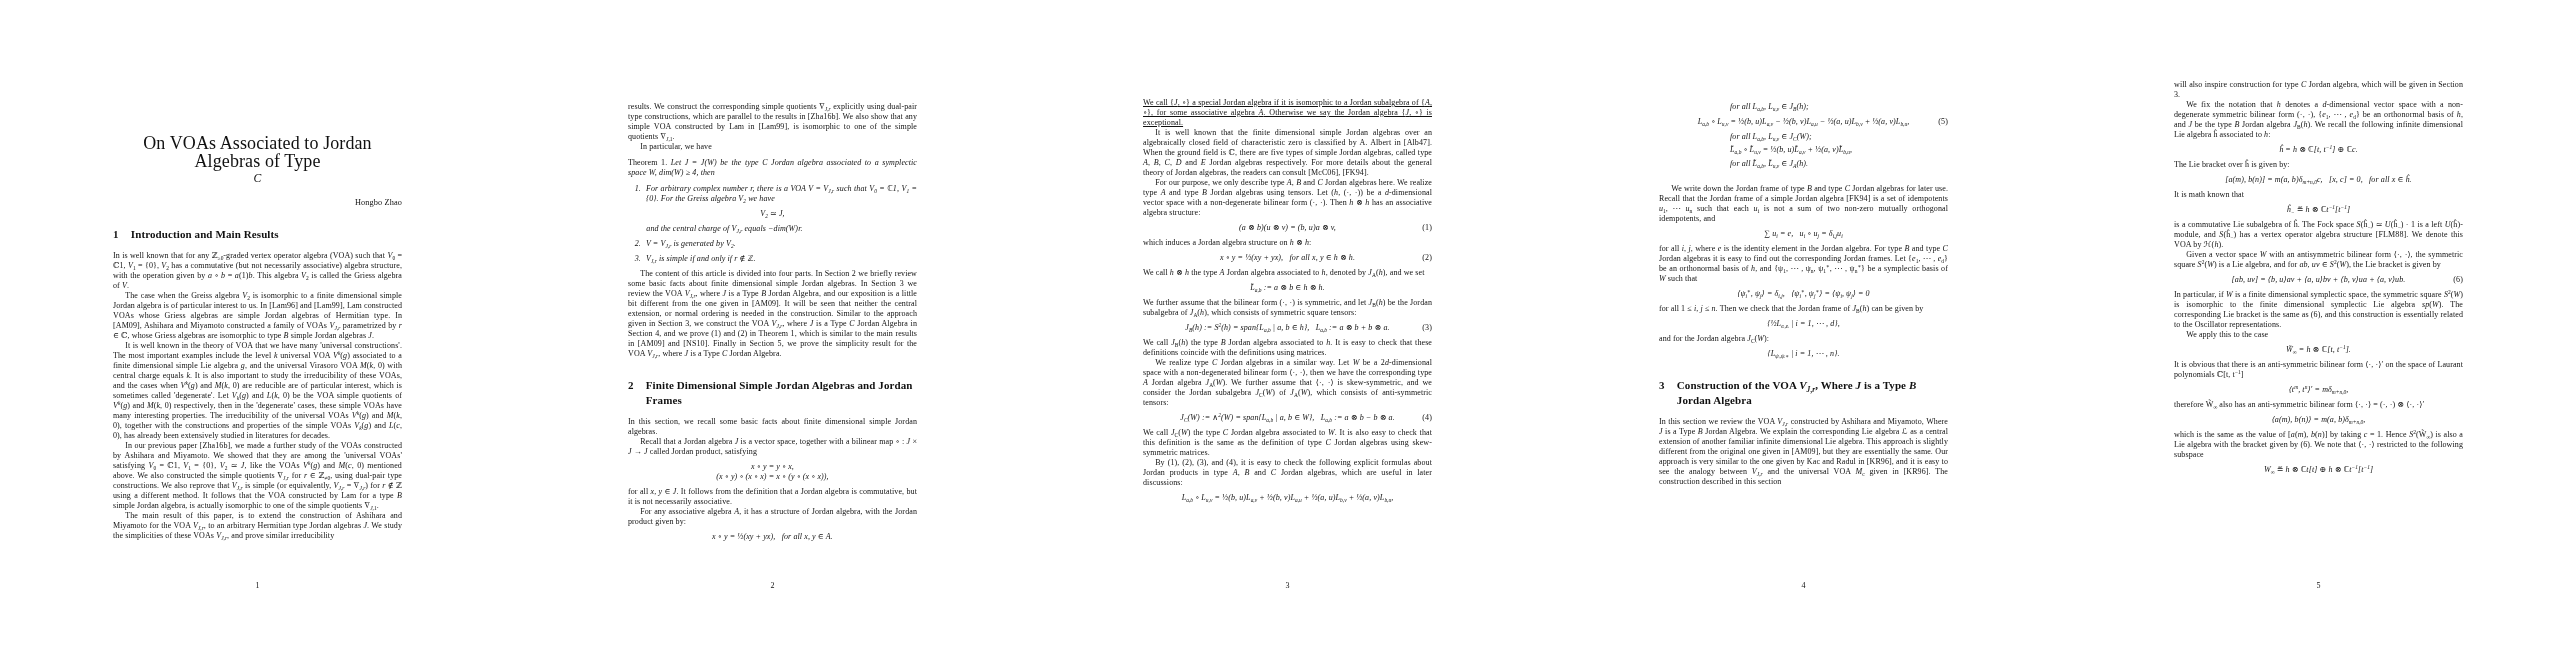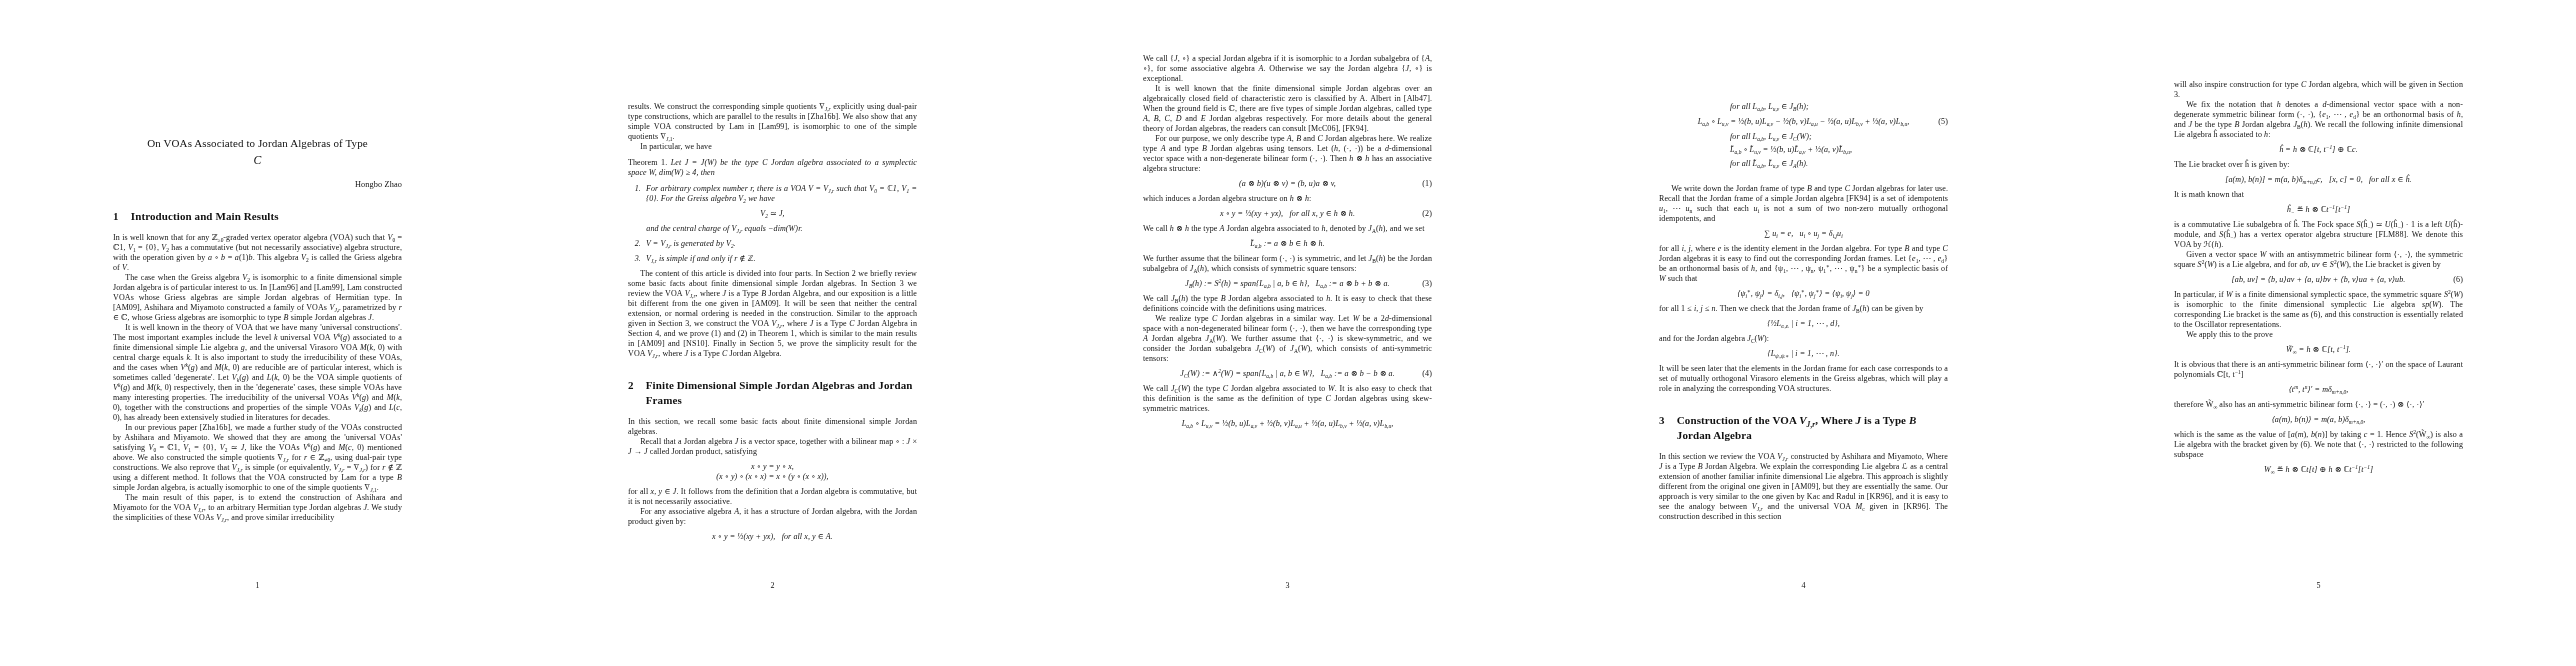--- a/index.html
+++ b/index.html
@@ -88,7 +88,7 @@
   </div>
   <div class="page" style="left:1030px">
     <div class="col">
-        <div class="p noind" style="margin-top: 54px;">We call {<i>J</i>, ∘} a special Jordan algebra if it is isomorphic to a Jordan subalgebra of {<i>A</i>, ∘}, for some associative algebra <i>A</i>. Otherwise we say the Jordan algebra {<i>J</i>, ∘} is exceptional.</div>
+        <div class="p noind" style="margin-top: 98px; text-decoration: underline;">We call {<i>J</i>, ∘} a special Jordan algebra if it is isomorphic to a Jordan subalgebra of {<i>A</i>, ∘}, for some associative algebra <i>A</i>. Otherwise we say the Jordan algebra {<i>J</i>, ∘} is exceptional.</div>
         <div class="p">It is well known that the finite dimensional simple Jordan algebras over an algebraically closed field of characteristic zero is classified by A. Albert in [Alb47]. When the ground field is ℂ, there are five types of simple Jordan algebras, called type <i>A</i>, <i>B</i>, <i>C</i>, <i>D</i> and <i>E</i> Jordan algebras respectively. For more details about the general theory of Jordan algebras, the readers can consult [McC06], [FK94].</div>
         <div class="p">For our purpose, we only describe type <i>A</i>, <i>B</i> and <i>C</i> Jordan algebras here. We realize type <i>A</i> and type <i>B</i> Jordan algebras using tensors. Let (<i>h</i>, (·, ·)) be a <i>d</i>-dimensional vector space with a non-degenerate bilinear form (·, ·). Then <i>h</i> ⊗ <i>h</i> has an associative algebra structure:</div>
         <div class="eq"><span class="eqbody">(a ⊗ b)(u ⊗ v) = (b, u)a ⊗ v,</span><span class="eqnum">(1)</span></div>

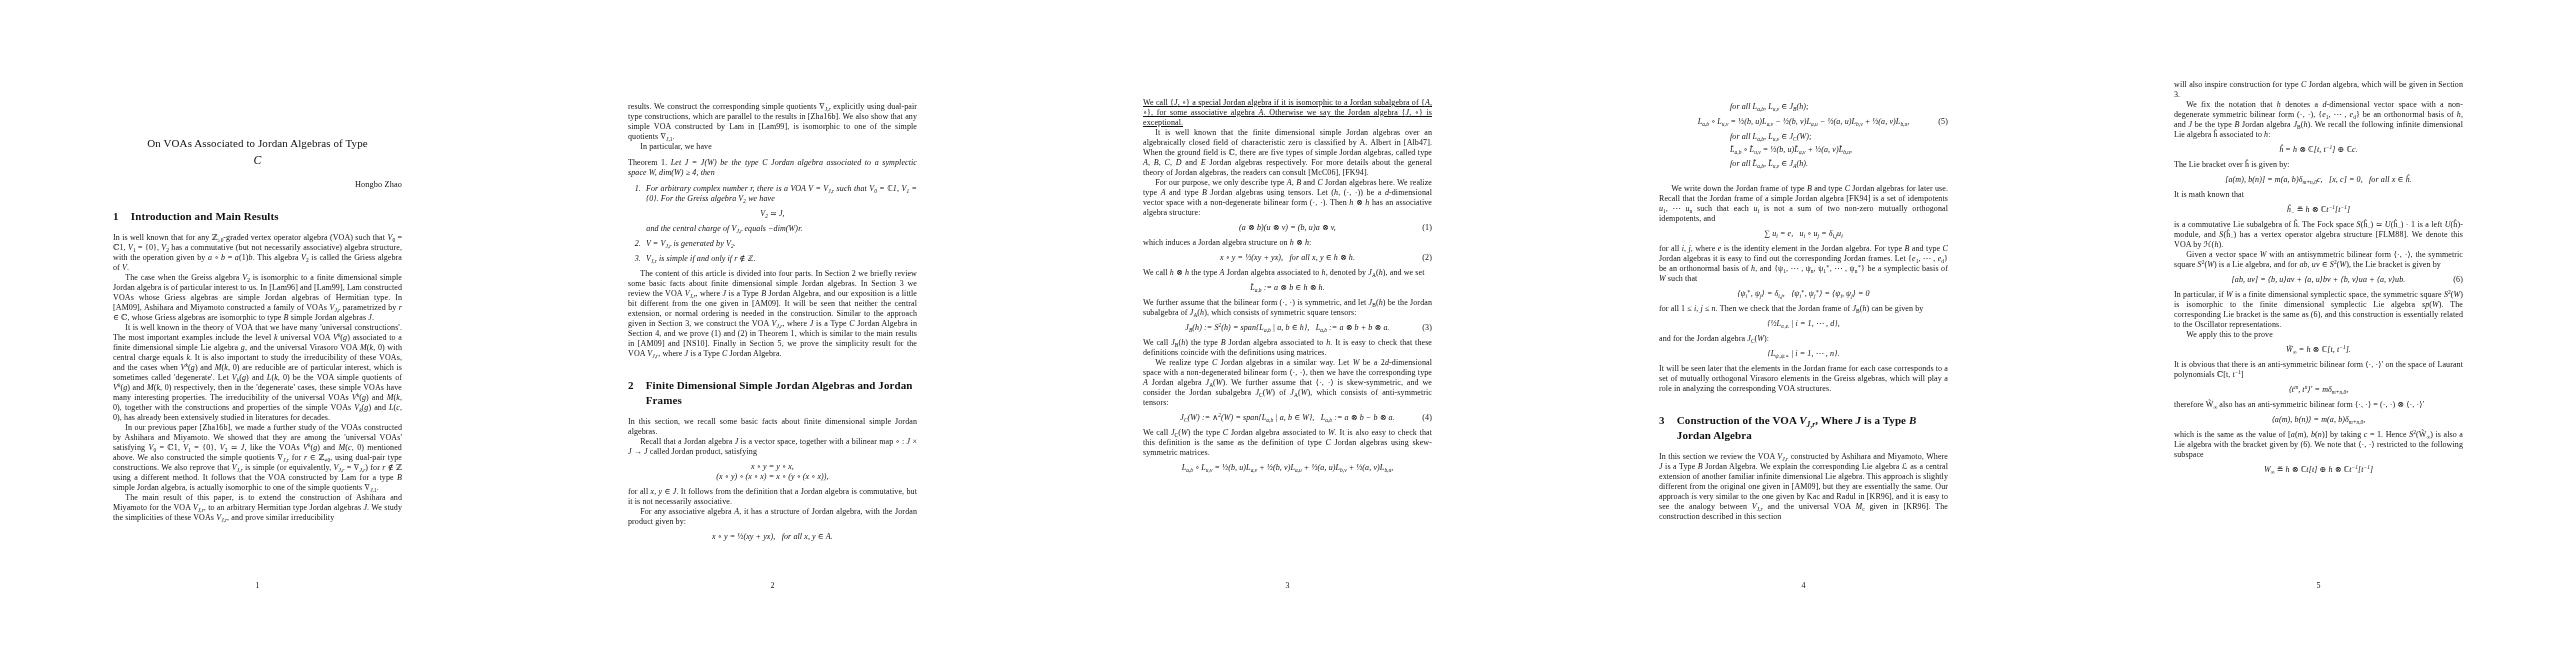--- a/index.html
+++ b/index.html
@@ -10,7 +10,7 @@
          font-size:9.2px;line-height:14.5px;color:#878787;text-align:center;letter-spacing:0.2px;white-space:nowrap;}
   .page{position:absolute;top:0;width:515px;height:667px;background:#ffffff;}
   .col{position:absolute;left:113px;top:0;width:289px;font-size:8px;line-height:10px;letter-spacing:0.1px;}
-  .pt1{margin-top:134px;font-size:11px;line-height:18px;text-align:center;}
+  .pt1{margin-top:134px;font-size:18px;line-height:18px;text-align:center;}
   .pt2{font-size:11.7px;line-height:18px;text-align:center;font-style:italic;}
   .pa{margin-top:9px;font-size:8.3px;line-height:11px;text-align:right;}
   .sec{margin:19px 0 9px;font-size:11px;line-height:15px;font-weight:bold;display:flex;}

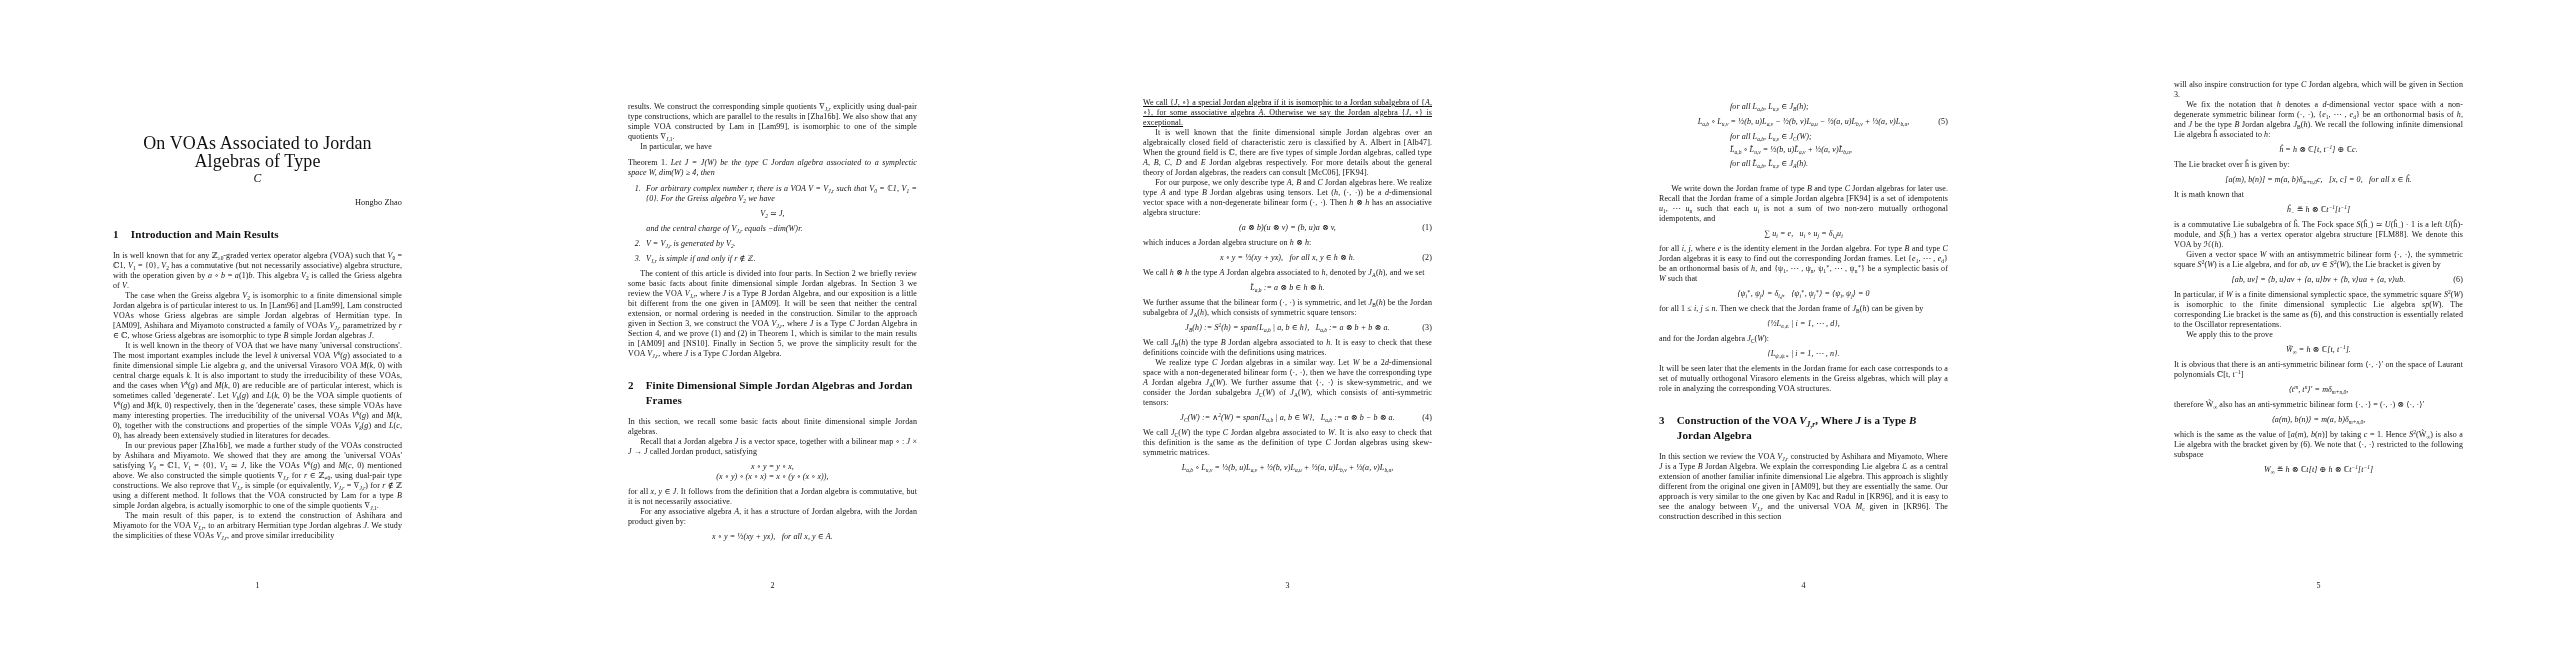--- a/index.html
+++ b/index.html
@@ -144,7 +144,7 @@
         <div class="p">Given a vector space <i>W</i> with an antisymmetric bilinear form ⟨·, ·⟩, the symmetric square <i>S</i><sup>2</sup>(<i>W</i>) is a Lie algebra, and for <i>ab</i>, <i>uv</i> ∈ <i>S</i><sup>2</sup>(<i>W</i>), the Lie bracket is given by</div>
         <div class="eq"><span class="eqbody">[ab, uv] = ⟨b, u⟩av + ⟨a, u⟩bv + ⟨b, v⟩ua + ⟨a, v⟩ub.</span><span class="eqnum">(6)</span></div>
         <div class="p noind">In particular, if <i>W</i> is a finite dimensional symplectic space, the symmetric square <i>S</i><sup>2</sup>(<i>W</i>) is isomorphic to the finite dimensional symplectic Lie algebra <i>sp</i>(<i>W</i>). The corresponding Lie bracket is the same as (6), and this construction is essentially related to the Oscillator representations.</div>
-        <div class="p">We apply this to the prove</div>
+        <div class="p">We apply this to the case</div>
         <div class="eq"><span class="eqbody">W̃<sub>∞</sub> = h ⊗ ℂ[t, t<sup>−1</sup>].</span></div>
         <div class="p noind">It is obvious that there is an anti-symmetric bilinear form ⟨·, ·⟩′ on the space of Laurant polynomials ℂ[t, t<sup>−1</sup>]</div>
         <div class="eq"><span class="eqbody">⟨t<sup>m</sup>, t<sup>n</sup>⟩′ = mδ<sub>m+n,0</sub>,</span></div>

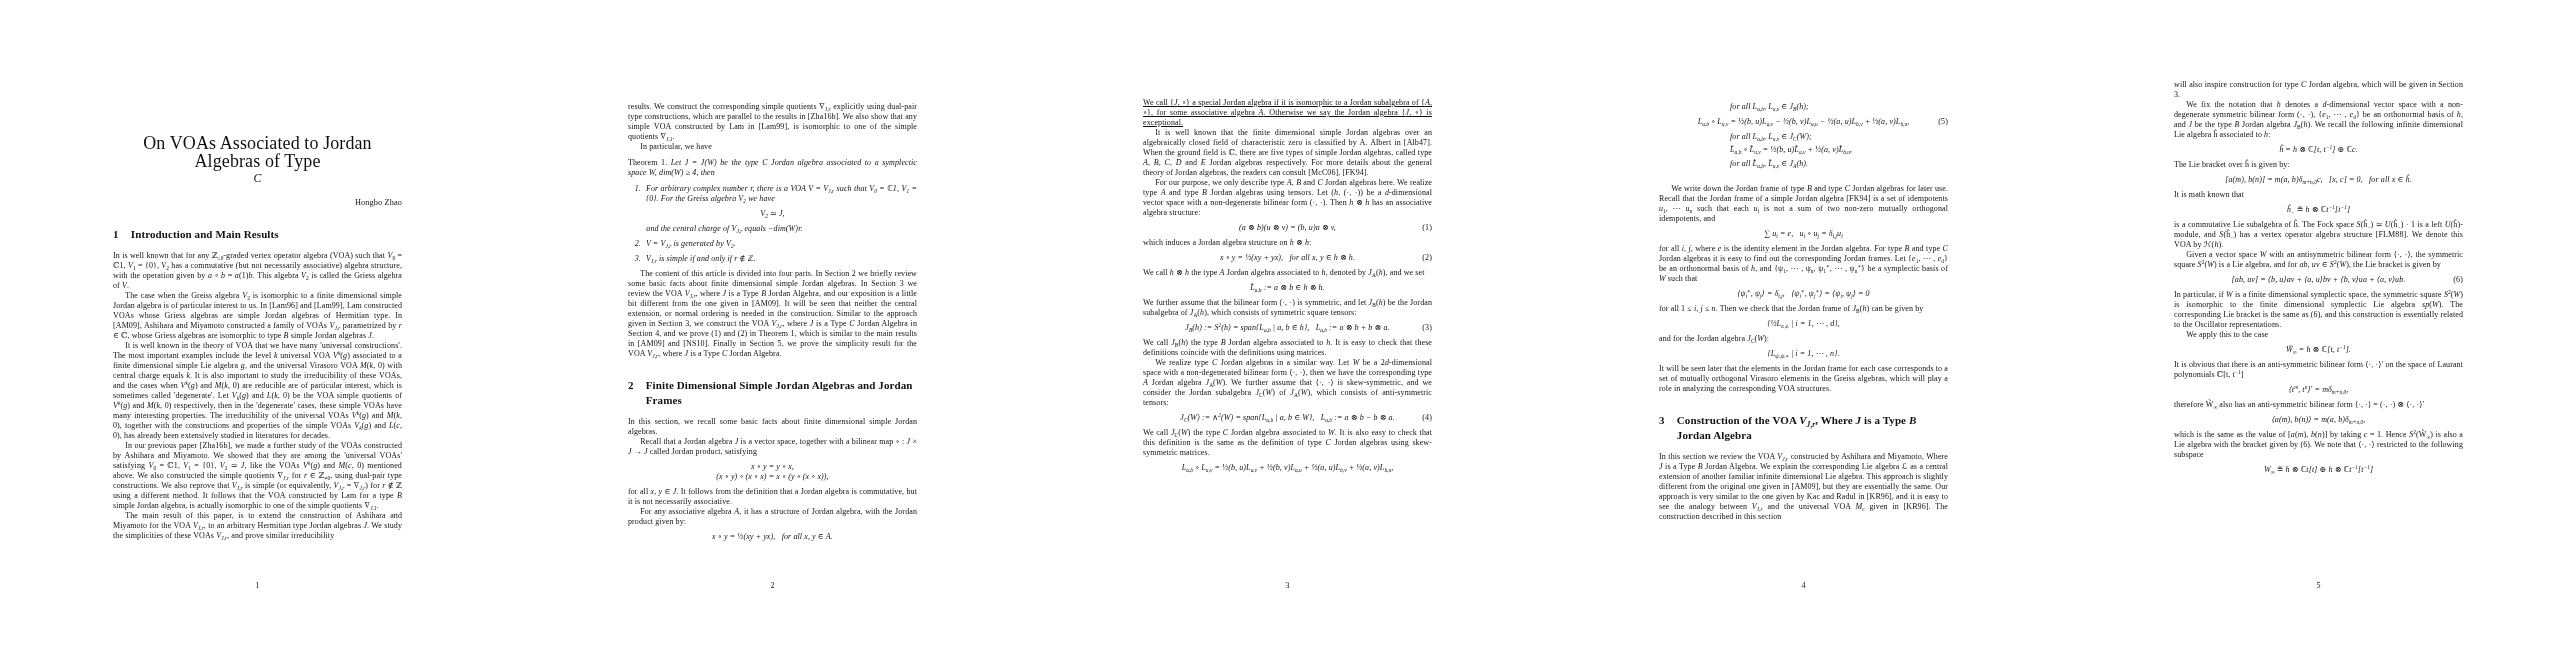--- a/index.html
+++ b/index.html
@@ -122,7 +122,6 @@
         <div class="eq"><span class="eqbody">{½L<sub>eᵢ,eᵢ</sub> | i = 1, ⋯ , d},</span></div>
         <div class="p noind">and for the Jordan algebra <i>J</i><sub>C</sub>(<i>W</i>):</div>
         <div class="eq"><span class="eqbody">{L<sub>ψᵢ,ψᵢ∗</sub> | i = 1, ⋯ , n}.</span></div>
-        <div class="p noind">It will be seen later that the elements in the Jordan frame for each case corresponds to a set of mutually orthogonal Virasoro elements in the Greiss algebras, which will play a role in analyzing the corresponding VOA structures.</div>
         <div class="sec">
           <span class="secnum">3</span>
           <span class="sectitle">Construction of the VOA <i>V</i><sub><i>J</i>,<i>r</i></sub>, Where <i>J</i> is a Type <i>B</i> Jordan Algebra</span>

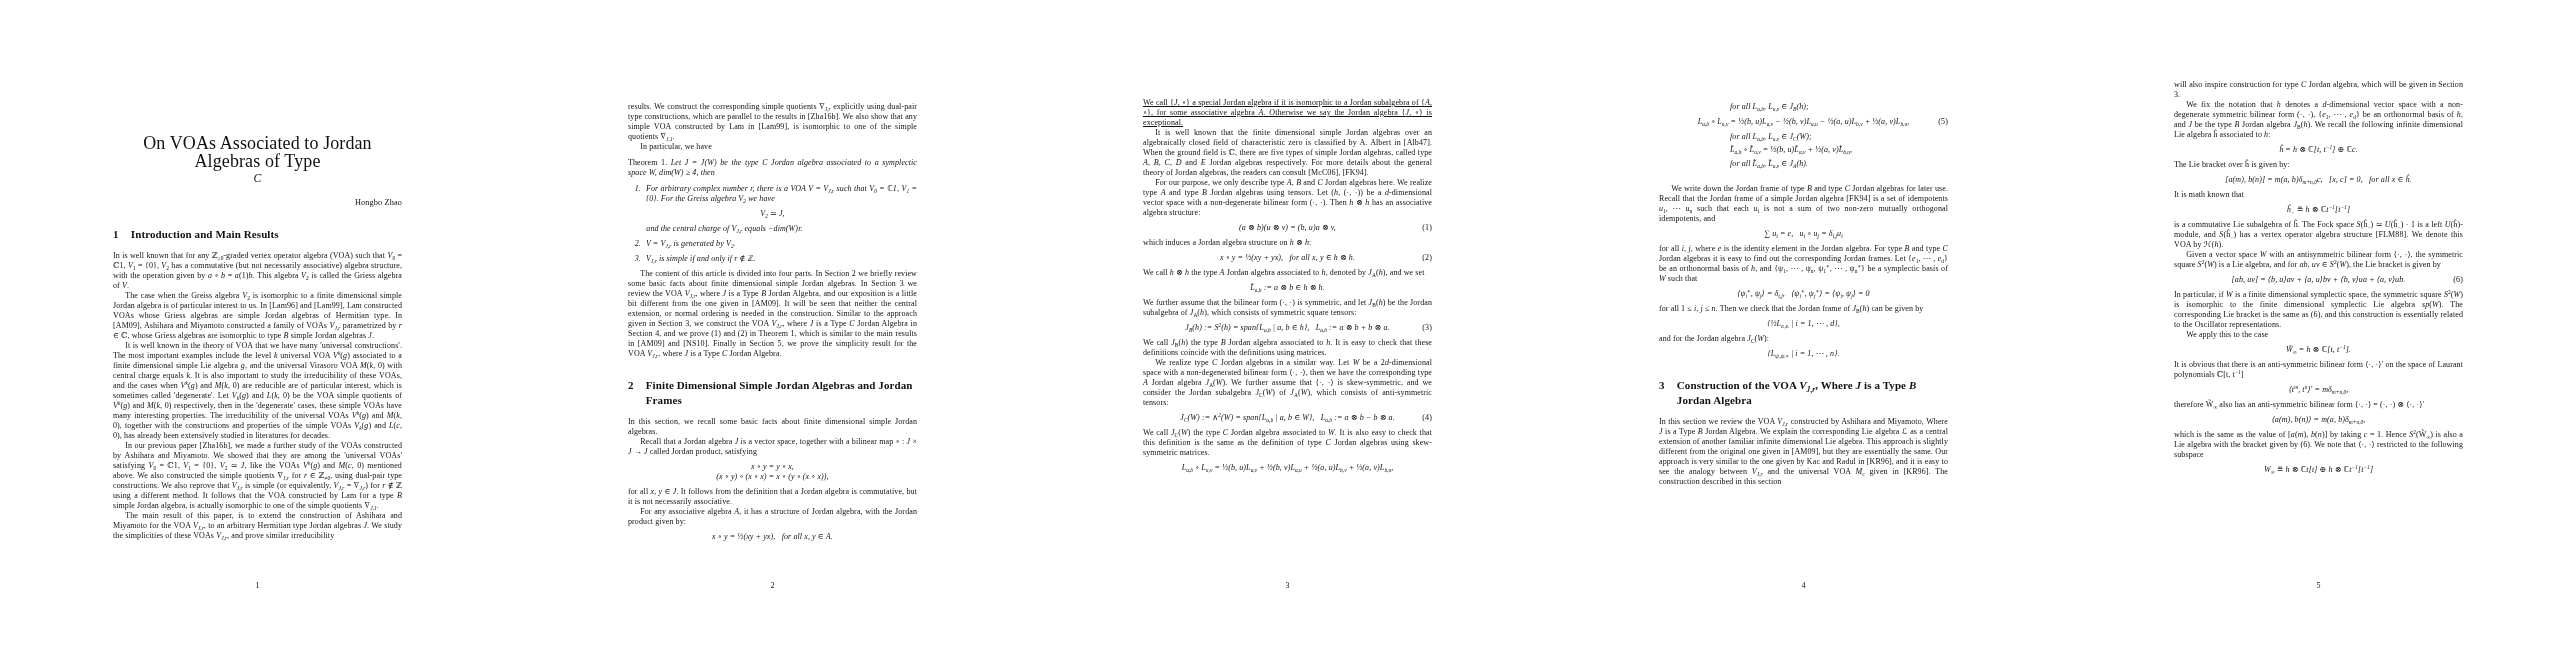--- a/index.html
+++ b/index.html
@@ -102,6 +102,7 @@
         <div class="p">We realize type <i>C</i> Jordan algebras in a similar way. Let <i>W</i> be a 2<i>d</i>-dimensional space with a non-degenerated bilinear form ⟨·, ·⟩, then we have the corresponding type <i>A</i> Jordan algebra <i>J</i><sub>A</sub>(<i>W</i>). We further assume that ⟨·, ·⟩ is skew-symmetric, and we consider the Jordan subalgebra <i>J</i><sub>C</sub>(<i>W</i>) of <i>J</i><sub>A</sub>(<i>W</i>), which consists of anti-symmetric tensors:</div>
         <div class="eq"><span class="eqbody">J<sub>C</sub>(W) := ∧<sup>2</sup>(W) = span{L<sub>a,b</sub> | a, b ∈ W},&nbsp;&nbsp;&nbsp;L<sub>a,b</sub> := a ⊗ b − b ⊗ a.</span><span class="eqnum">(4)</span></div>
         <div class="p noind">We call <i>J</i><sub>C</sub>(<i>W</i>) the type <i>C</i> Jordan algebra associated to <i>W</i>. It is also easy to check that this definition is the same as the definition of type <i>C</i> Jordan algebras using skew-symmetric matrices.</div>
+        <div class="p">By (1), (2), (3), and (4), it is easy to check the following explicit formulas about Jordan products in type <i>A</i>, <i>B</i> and <i>C</i> Jordan algebras, which are useful in later discussions:</div>
         <div class="eq"><span class="eqbody">L<sub>a,b</sub> ∘ L<sub>u,v</sub> = ½(b, u)L<sub>a,v</sub> + ½(b, v)L<sub>a,u</sub> + ½(a, u)L<sub>b,v</sub> + ½(a, v)L<sub>b,u</sub>,</span></div>
       </div>
     <div class="pagenum">3</div>

